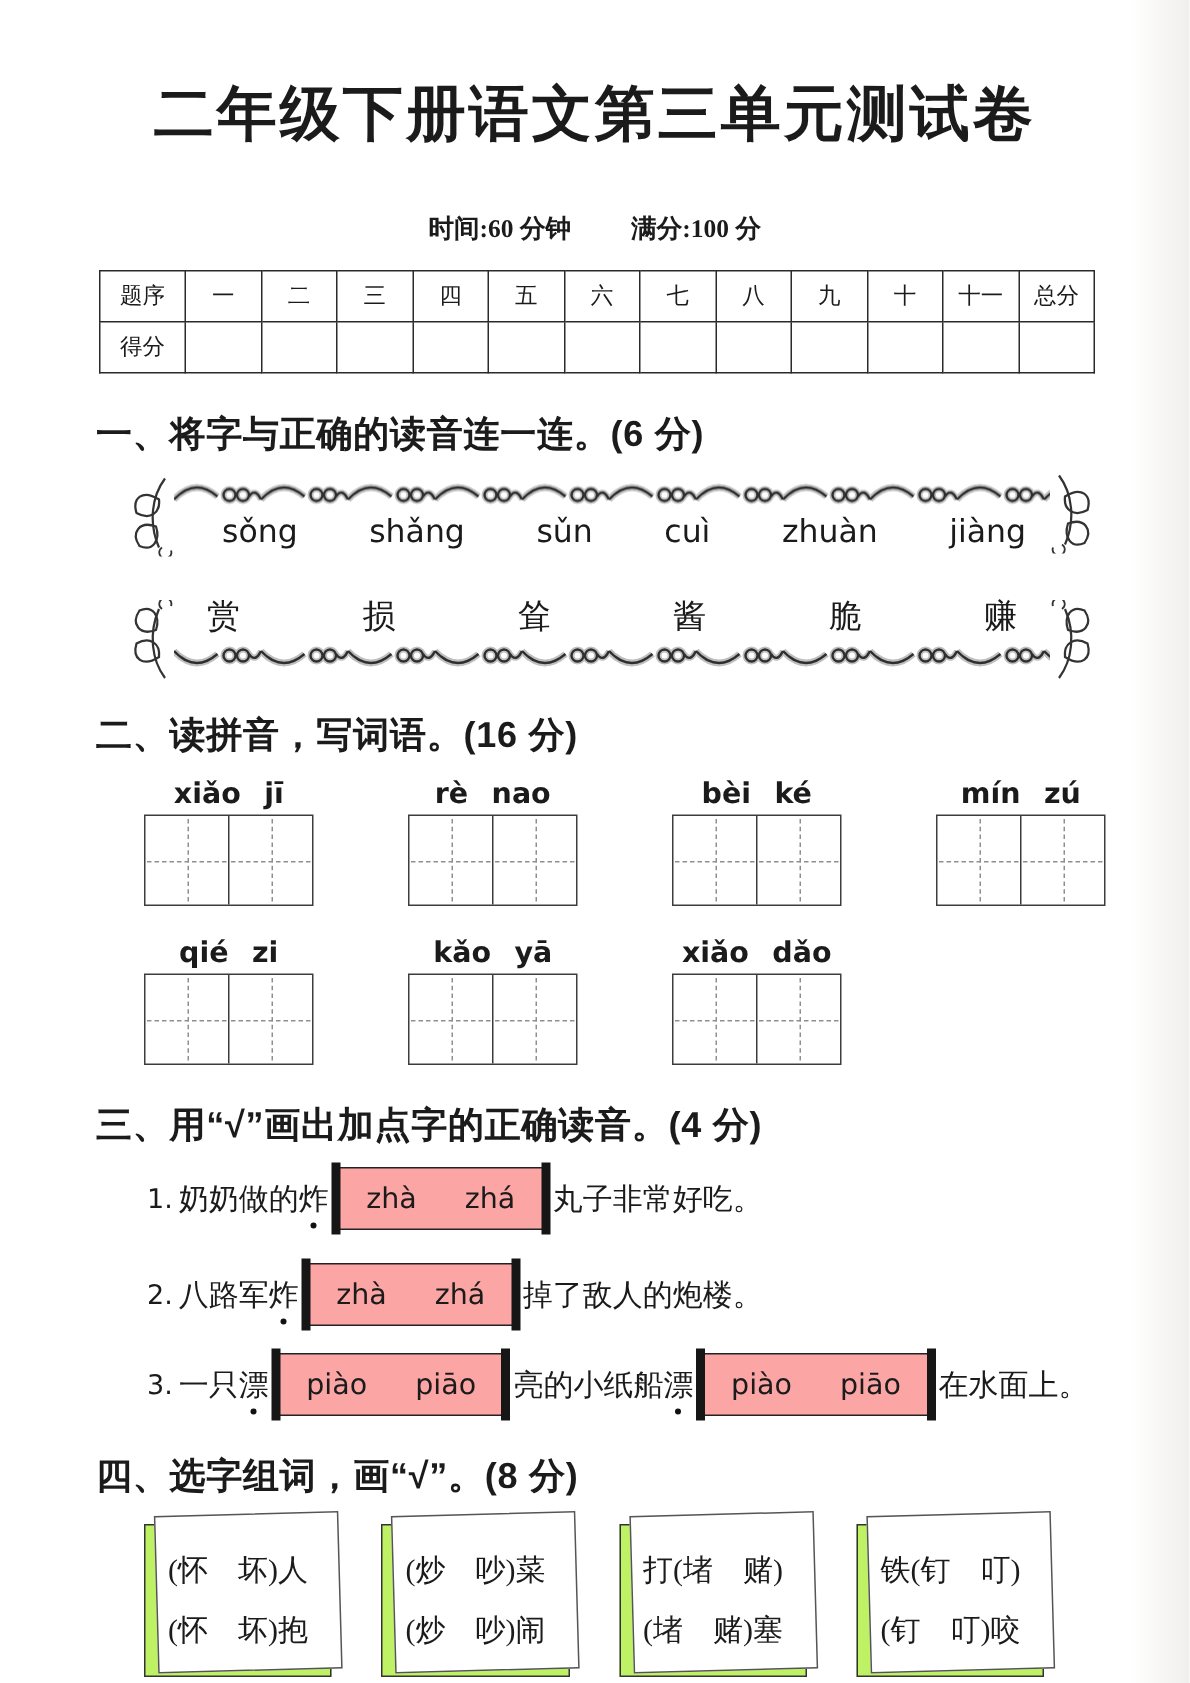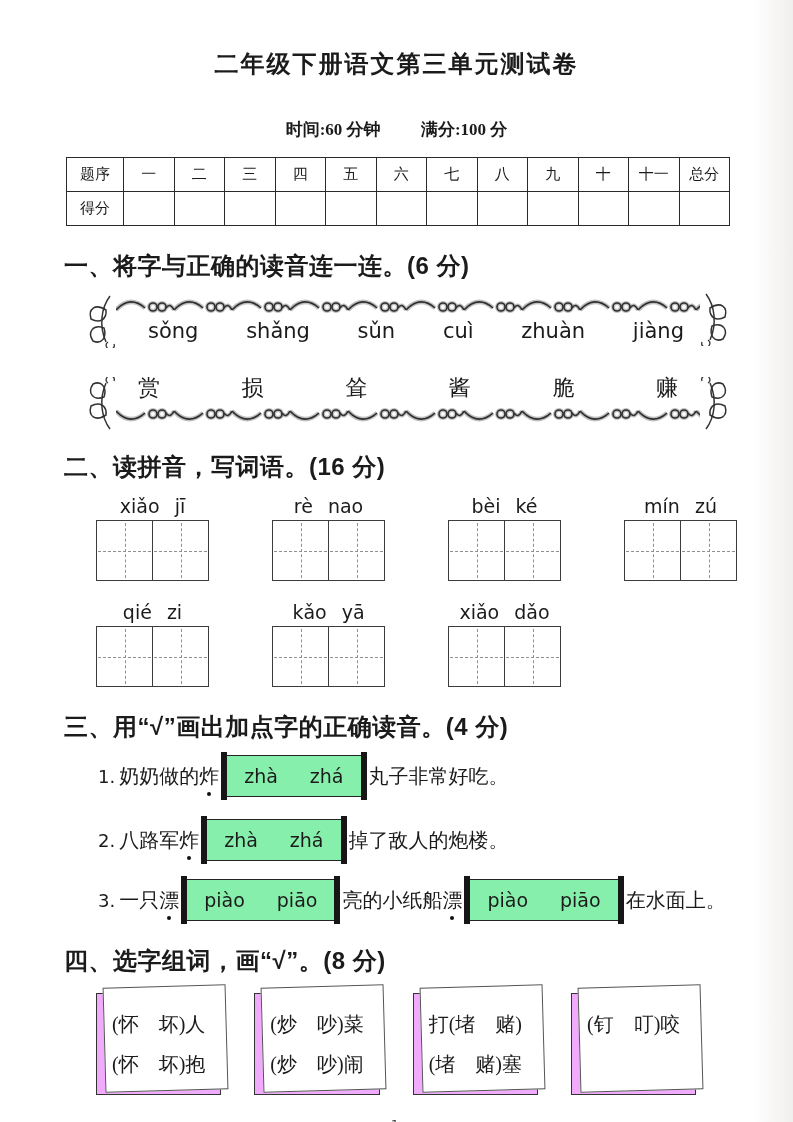--- a/index.html
+++ b/index.html
@@ -16,7 +16,7 @@
     text-align:center;
     font-family:"Liberation Sans",sans-serif;
     font-weight:800;
-    font-size:24px;
+    font-size:40px;
     letter-spacing:2px;
   }
   .info{

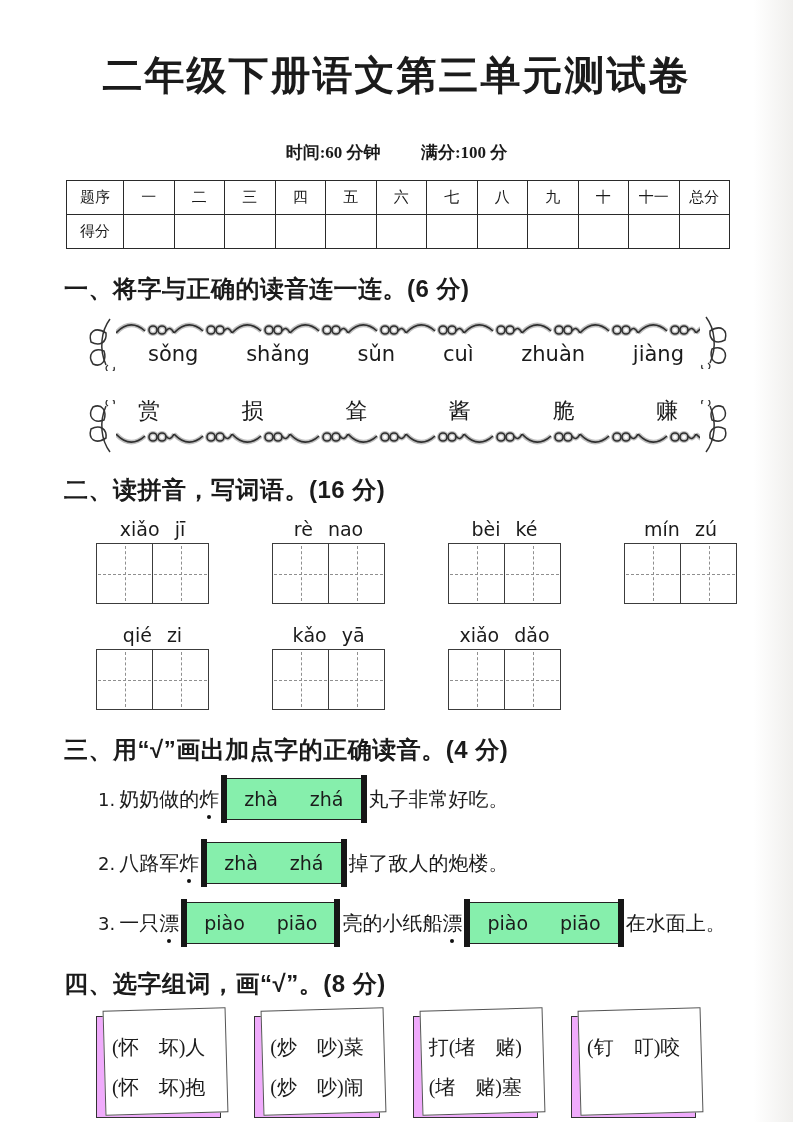--- a/index.html
+++ b/index.html
@@ -68,7 +68,7 @@
   
   .word-grid{display:flex;gap:59px;margin:12px 0 0 94px;}
   .word-grid.second{margin-top:20px;}
-  .wg{width:117px;}
+  .wg{width:117px;font-weight:bold;}
   .wg-label{
     text-align:center;
     font-family:"DejaVu Sans",sans-serif;

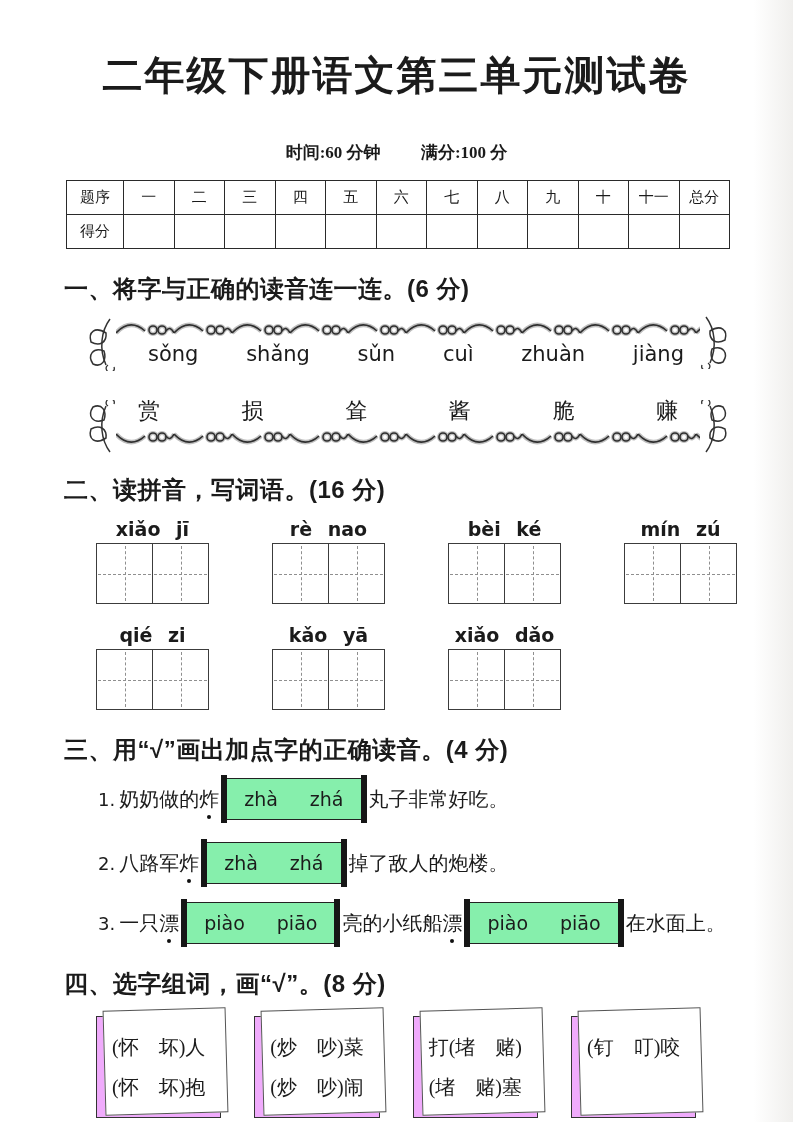--- a/index.html
+++ b/index.html
@@ -99,7 +99,7 @@
     border:1.5px solid #222;
     padding:9px 20px;margin:0 4px;
     font-family:"DejaVu Sans",sans-serif;font-size:19px;
-    background:#86efac;align-items:center;
+    background:#fca5a5;align-items:center;
   }
   .opt-box::before,.opt-box::after{
     content:"";position:absolute;top:-4px;bottom:-4px;width:6px;background:#161616;

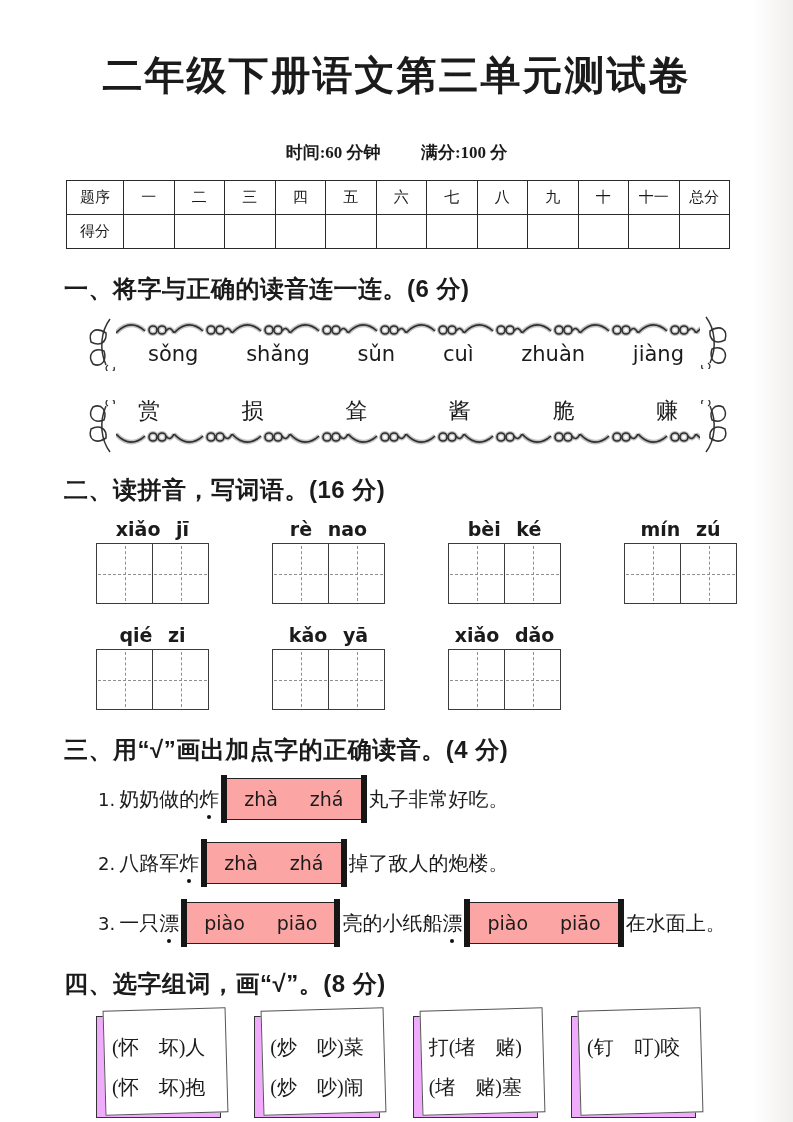--- a/index.html
+++ b/index.html
@@ -115,7 +115,7 @@
   .cards{display:flex;gap:33px;margin:16px 0 0 96px;}
   .card{
     position:relative;z-index:0;
-    border:1.7px solid #333;background:#f0abfc;
+    border:1.7px solid #333;background:#bef264;
     padding:10px 15px;font-size:20px;line-height:2.0;
     white-space:nowrap;
   }

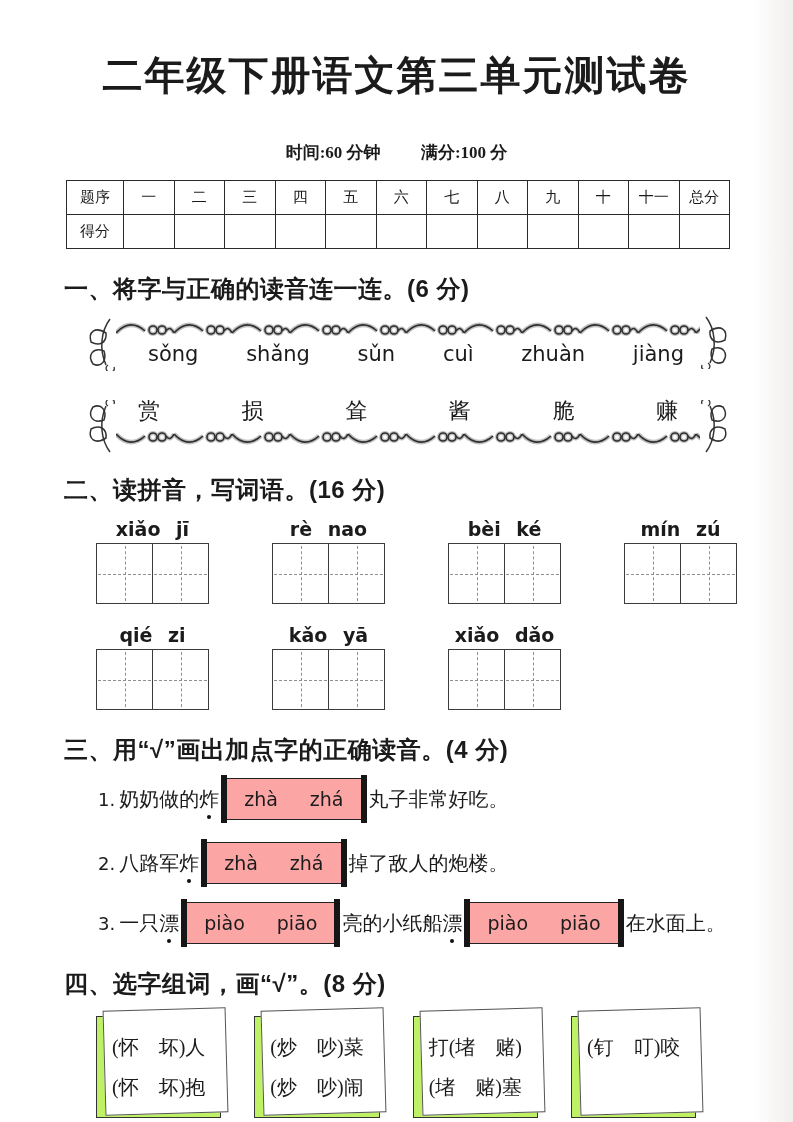--- a/index.html
+++ b/index.html
@@ -370,6 +370,7 @@
     <div>(堵　赌)塞</div>
   </div>
   <div class="card">
+    <div>铁(钉　叮)</div>
     <div>(钉　叮)咬</div>
   </div>
 </div>

